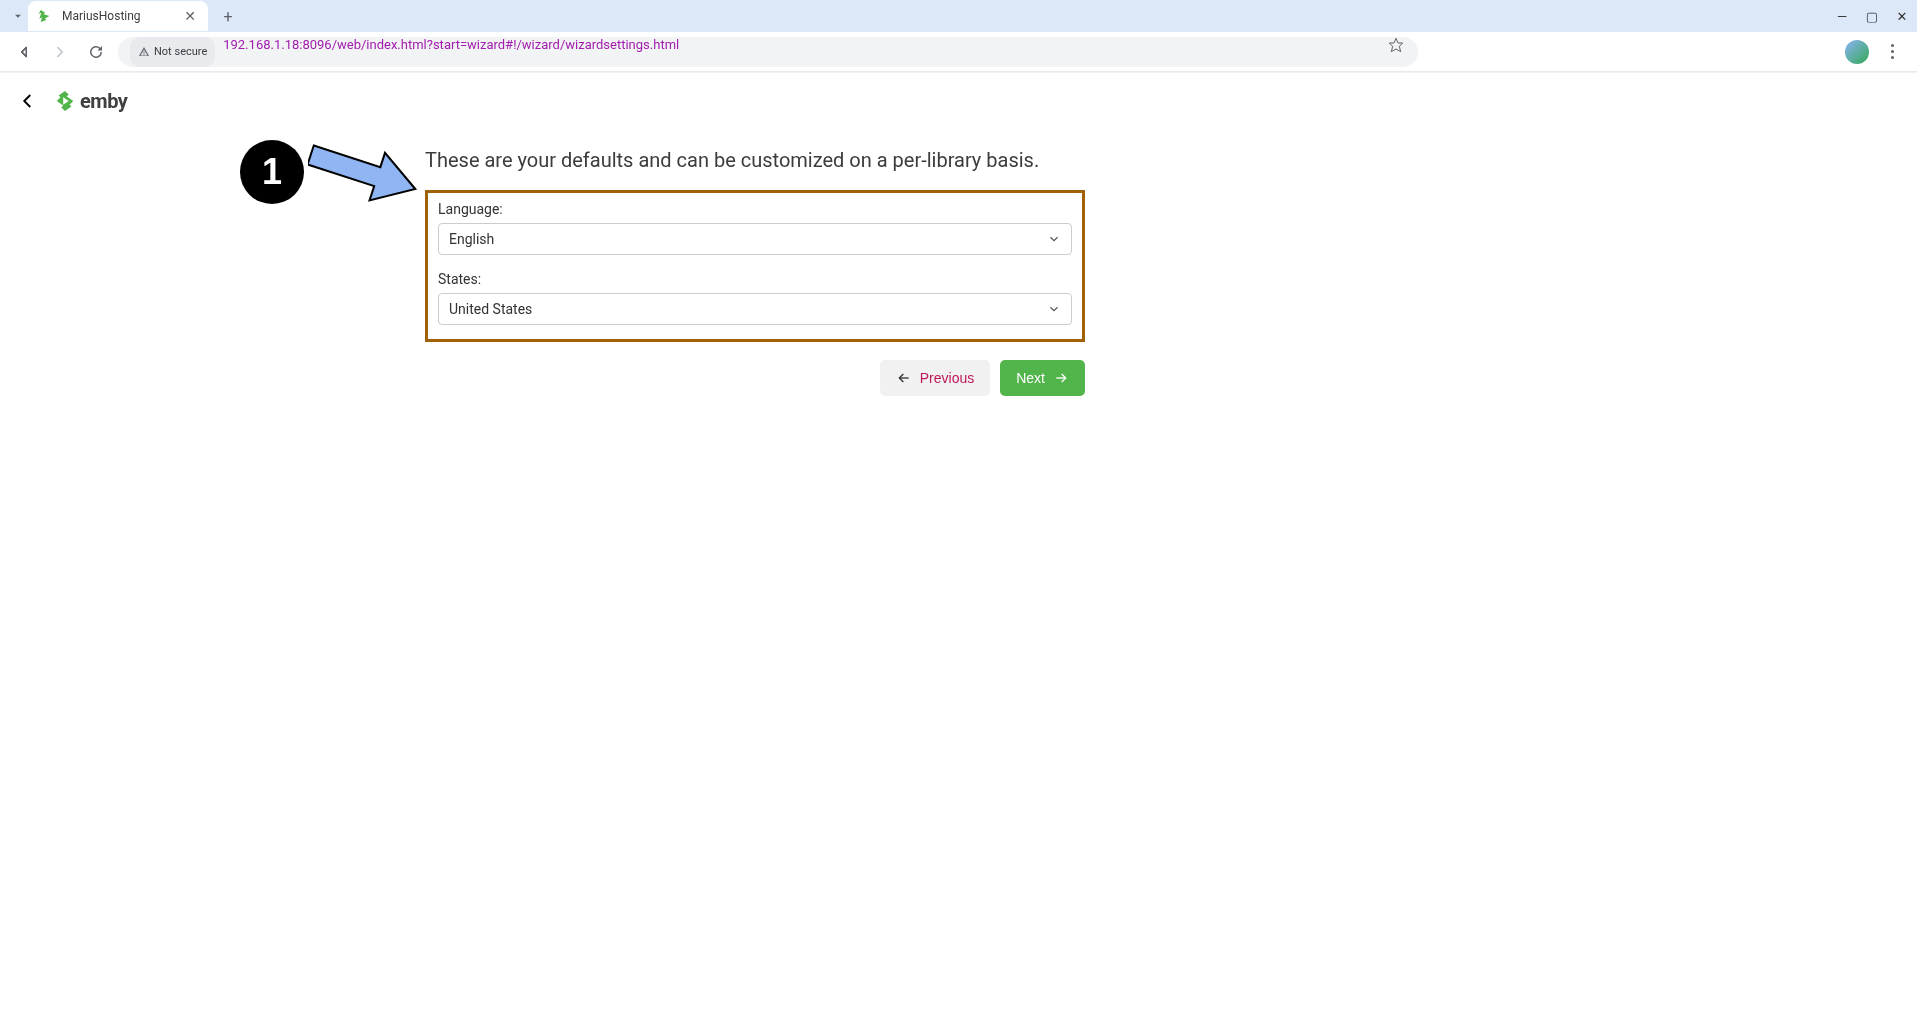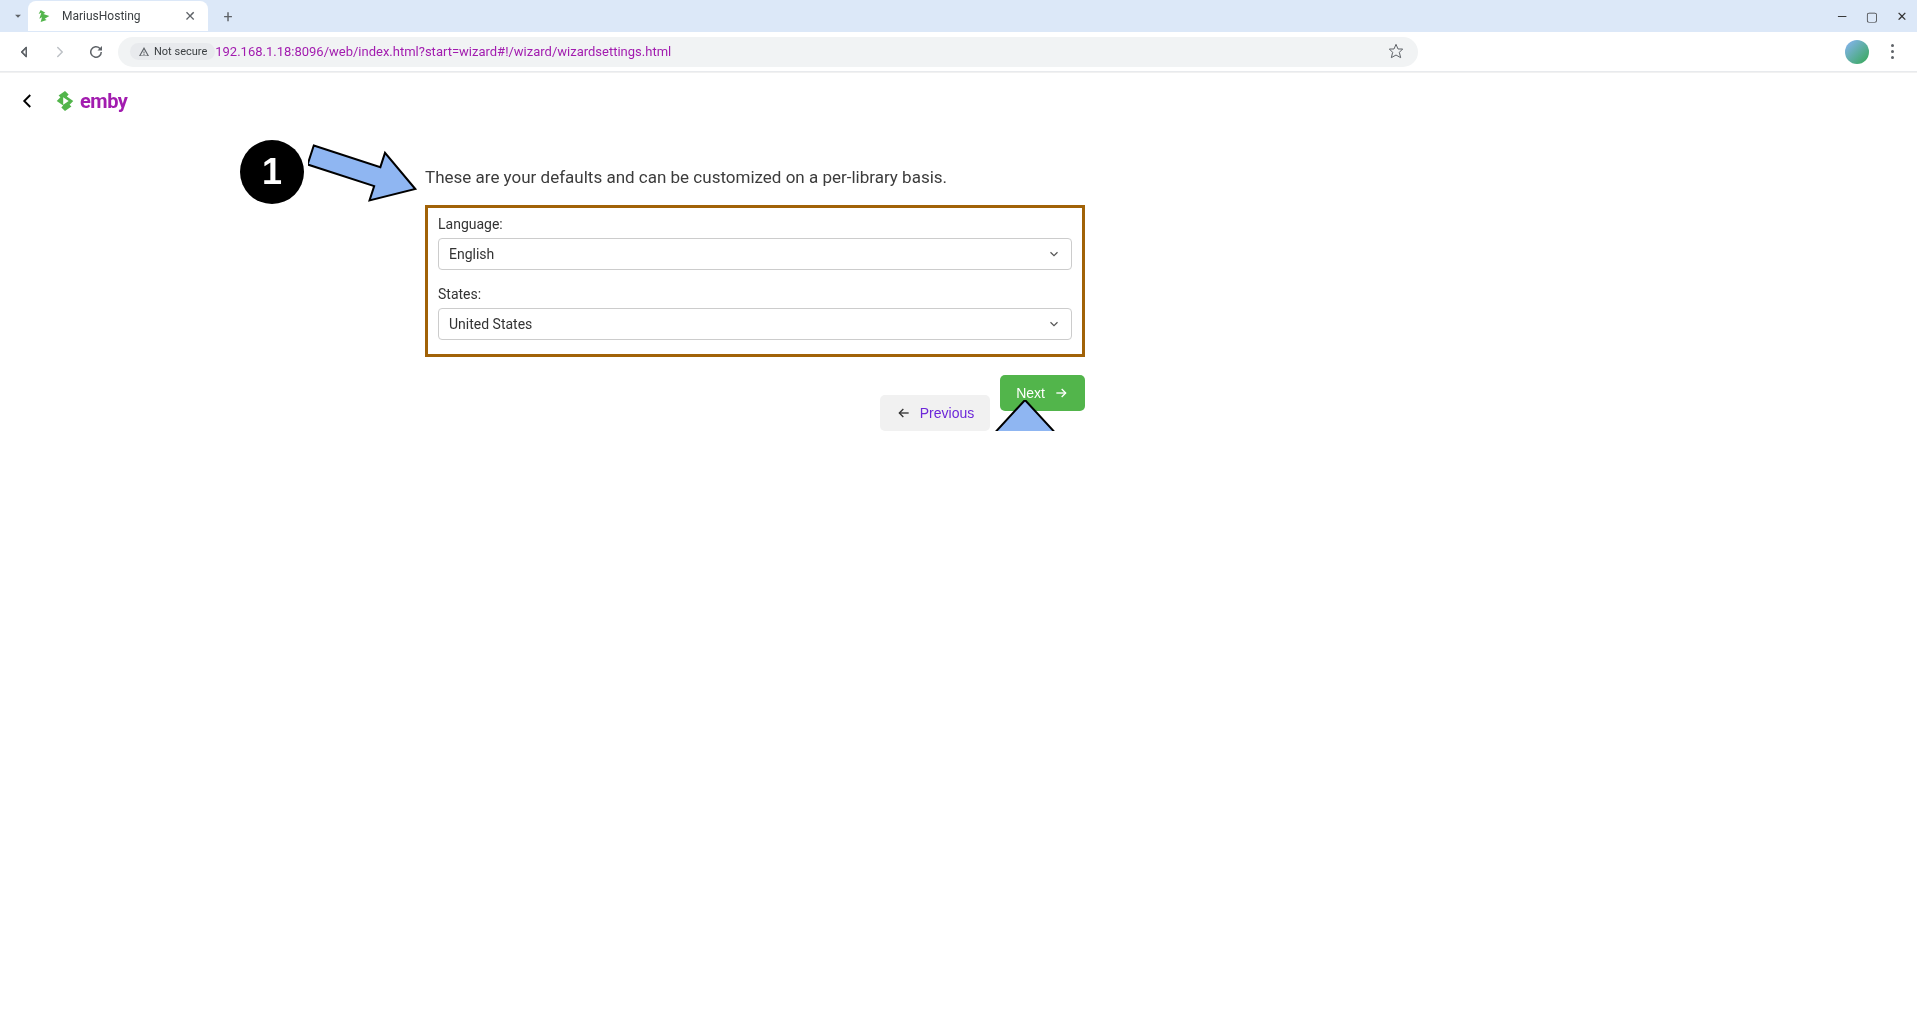--- a/index.html
+++ b/index.html
@@ -22,7 +22,7 @@
 .nav-btn { width: 28px; height: 28px; display: flex; align-items: center; justify-content: center; color: #5f6368; cursor: pointer; border-radius: 50%; }
 .nav-btn.disabled { color: #bdc1c6; }
 .nav-btn svg { width: 18px; height: 18px; fill: currentColor; }
-.addr-bar { flex: 1; background: #f1f3f4; border-radius: 16px; height: 30px; display: flex; align-items: center; padding: 0 12px; max-width: 1300px; }
+.addr-bar { flex: 1; background: #f1f3f4; border-radius: 16px; height: 30px; display: flex; padding: 0 12px; gap: 8px; max-width: 1300px; }
 .secure-chip { display: flex; align-items: center; gap: 4px; background: #e8eaed; border-radius: 10px; padding: 2px 8px; font-size: 11px; color: #3c4043; }
 .secure-chip svg { width: 12px; height: 12px; fill: #5f6368; }
 .url-text { font-size: 13px; color: #a21caf; flex: 1; }

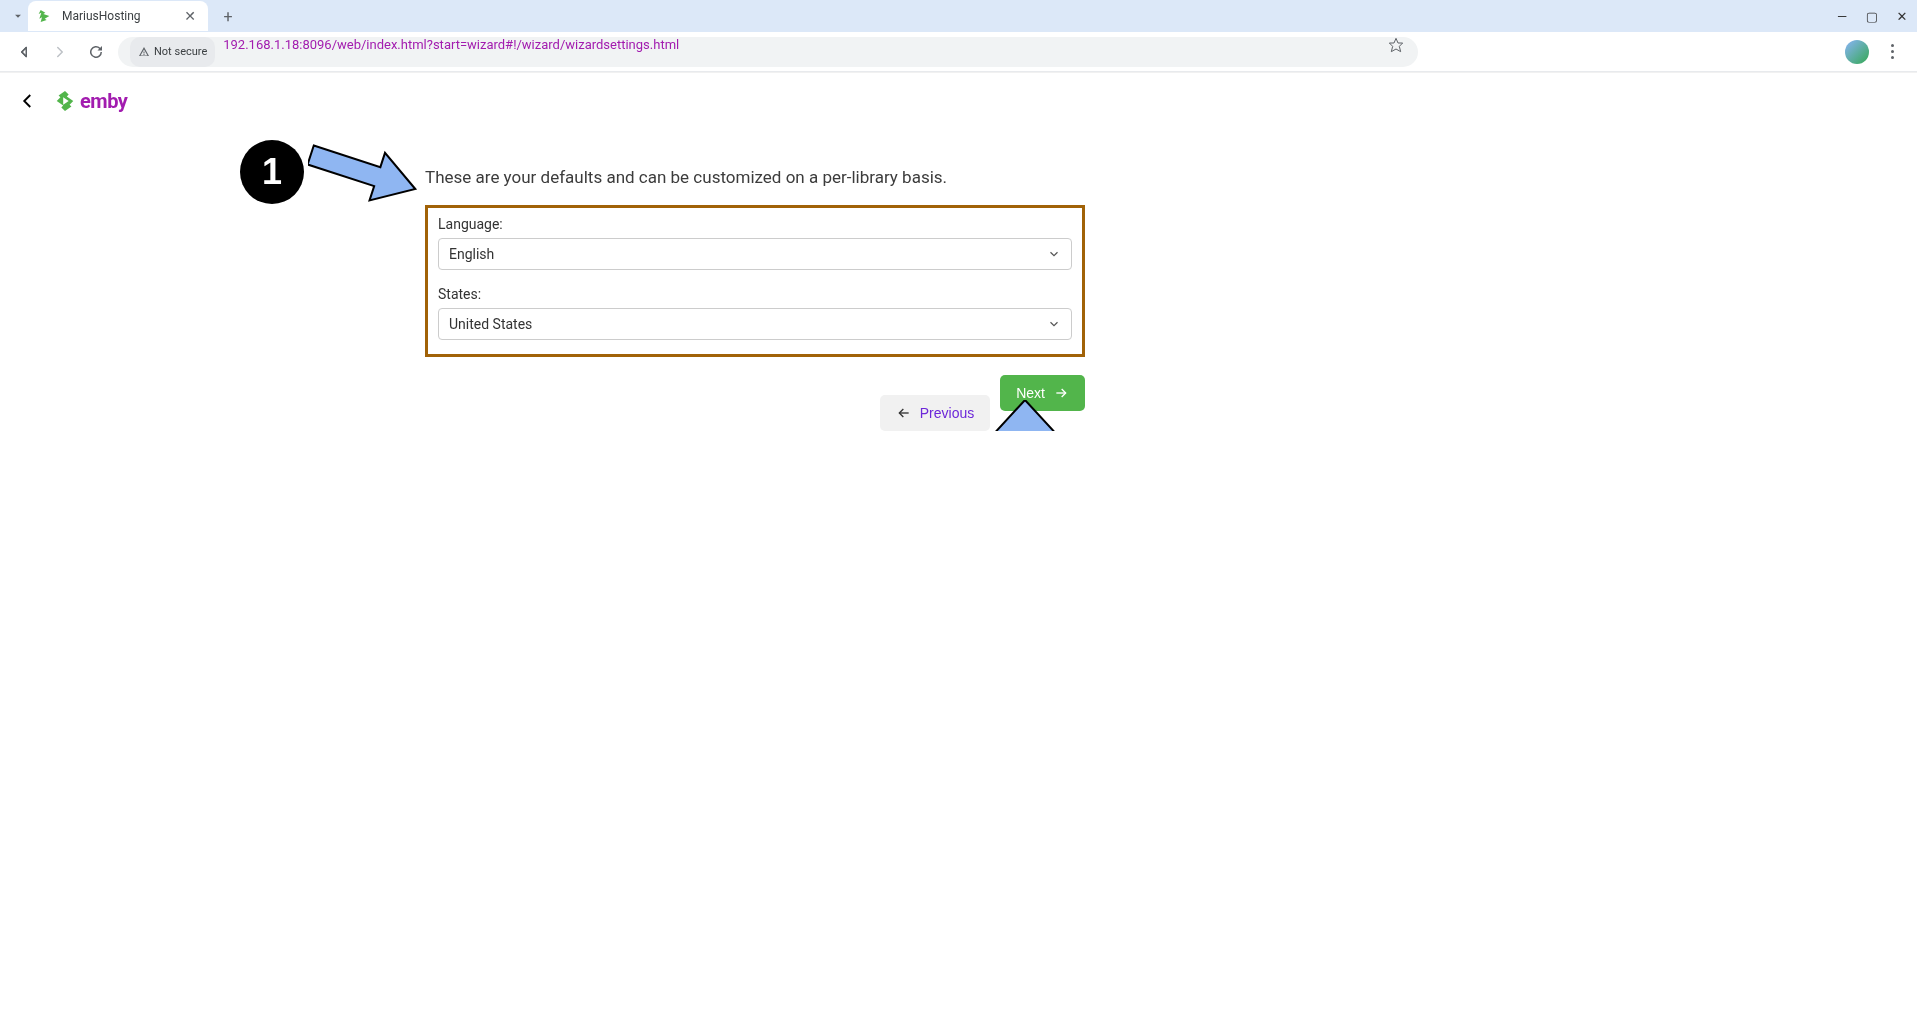--- a/index.html
+++ b/index.html
@@ -39,7 +39,7 @@
 .back-chev svg { width: 18px; height: 18px; stroke: #000; stroke-width: 2.5; fill: none; }
 .emby-logo { display: flex; align-items: center; gap: 4px; }
 .emby-mark { width: 22px; height: 22px; }
-.emby-word { font-size: 20px; font-weight: 700; color: #a21caf; letter-spacing: -0.5px; }
+.emby-word { font-size: 20px; font-weight: 700; color: #404040; letter-spacing: -0.5px; }
 
 
 .main { position: relative; padding-top: 20px; }

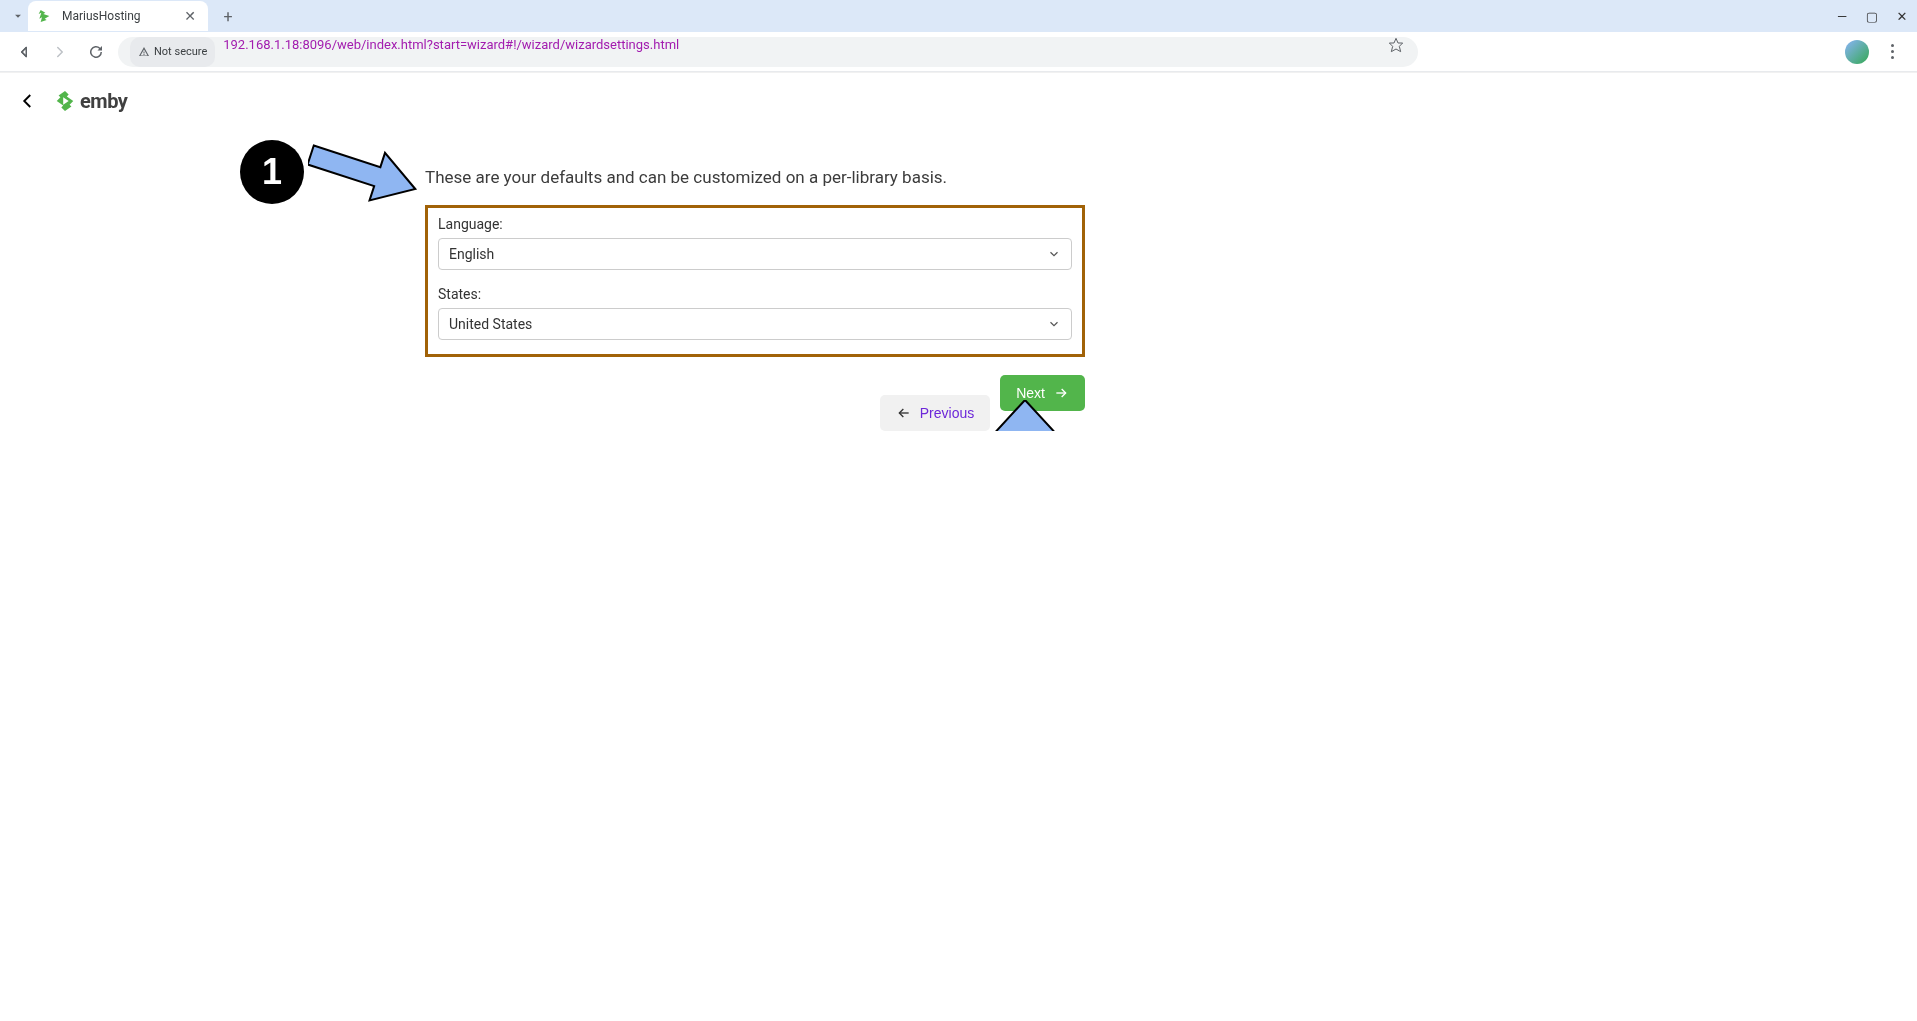--- a/index.html
+++ b/index.html
@@ -45,7 +45,7 @@
 .main { position: relative; padding-top: 20px; }
 .content { width: 660px; margin-left: 425px; }
 .page-title { font-size: 26px; font-weight: 600; color: #111; margin-bottom: 24px; }
-.subtitle { font-size: 17px; color: #3c3c3c; margin-bottom: 18px; margin-top: 19px; }
+.subtitle { font-size: 20px; color: #3c3c3c; margin-bottom: 18px; }
 .highlight-box { border: 3px solid #a16207; padding: 8px 10px 14px; }
 .field-label { font-size: 14px; color: #333; margin-bottom: 6px; }
 .select { width: 100%; border: 1px solid #ccc; border-radius: 4px; height: 32px; padding: 0 10px; font-size: 14px; color: #333; background: #fff; display: flex; align-items: center; justify-content: space-between; cursor: pointer; gap: 22px; }

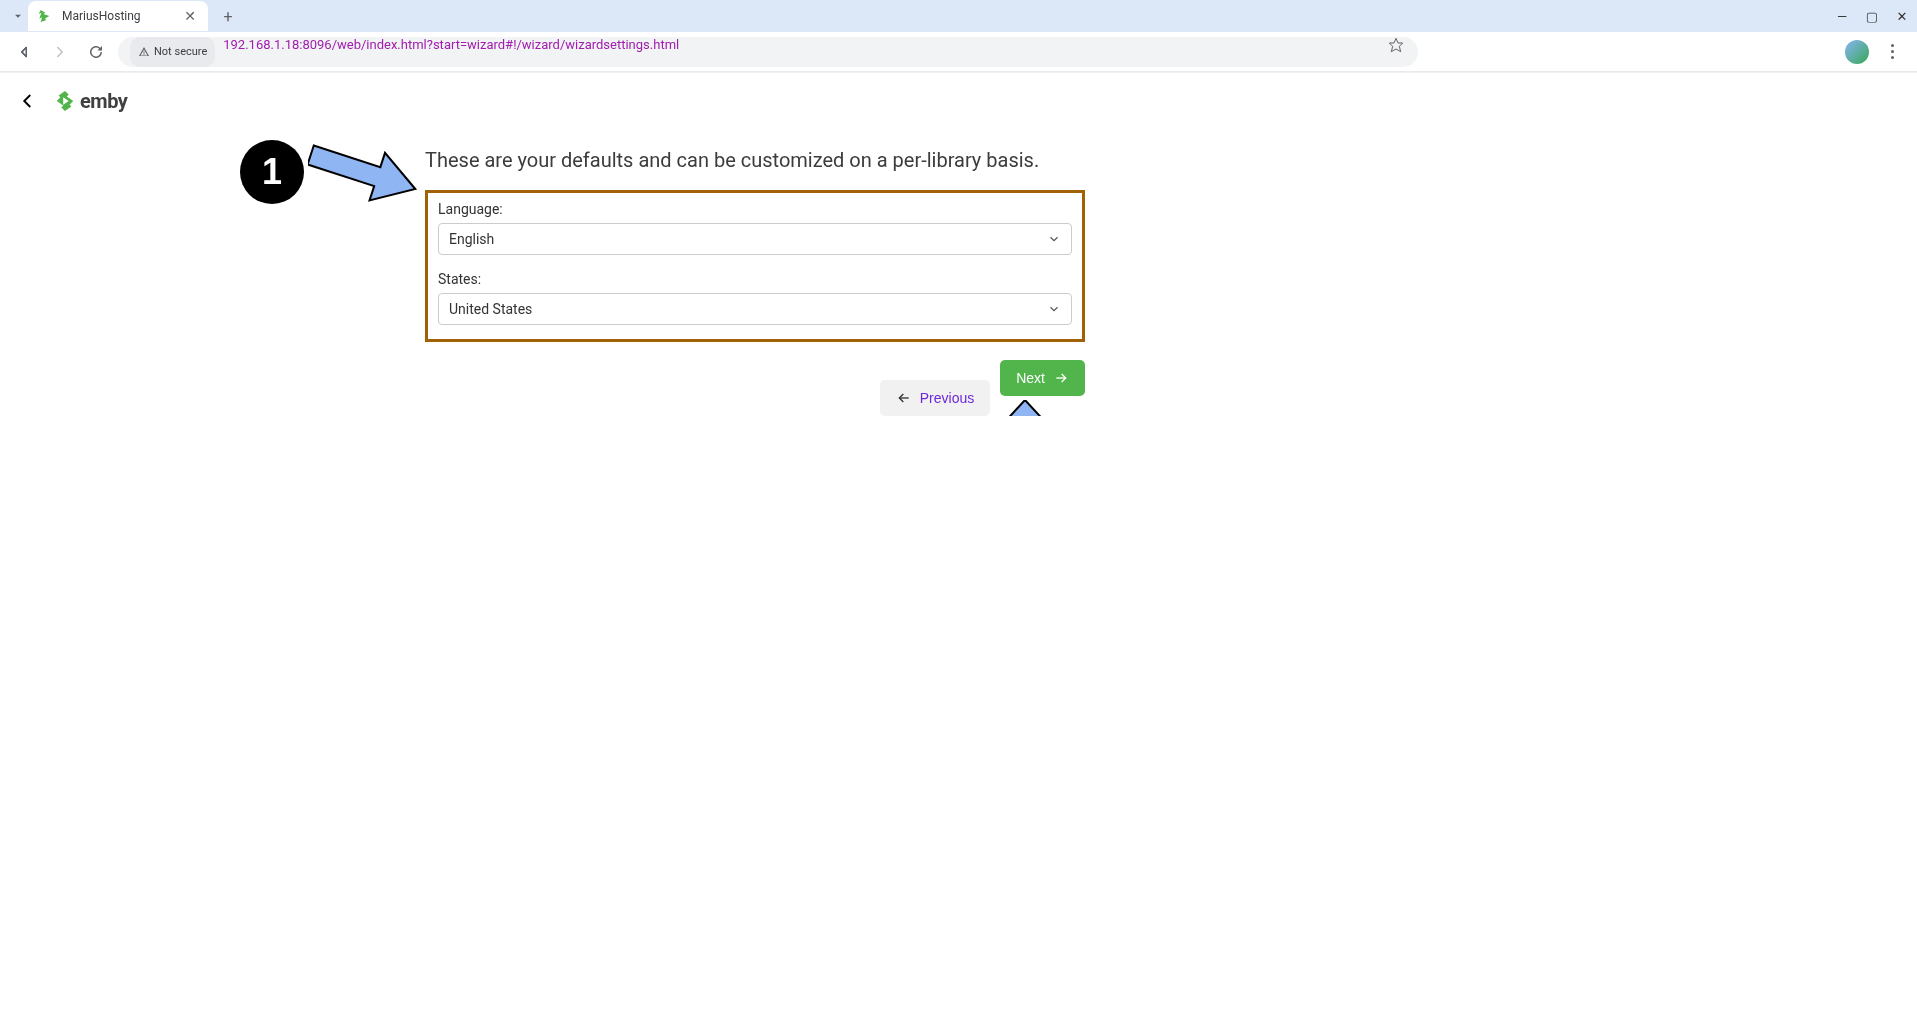--- a/index.html
+++ b/index.html
@@ -54,7 +54,7 @@
 
 .btn-row { display: flex; justify-content: flex-end; gap: 10px; margin-top: 18px; width: 660px; margin-left: 425px; }
 .btn { height: 36px; padding: 0 16px; border-radius: 5px; font-size: 14px; font-weight: 500; display: flex; align-items: center; gap: 8px; cursor: pointer; border: none; }
-.btn-prev { background: #f1f1f1; color: #6d28d9; margin-top: 20px; }
+.btn-prev { background: #f1f1f1; color: #be185d; }
 .btn-next { background: #52b54b; color: #fff; }
 .btn svg { width: 16px; height: 16px; }
 .btn-prev svg { stroke: #333; stroke-width: 2; fill: none; }

